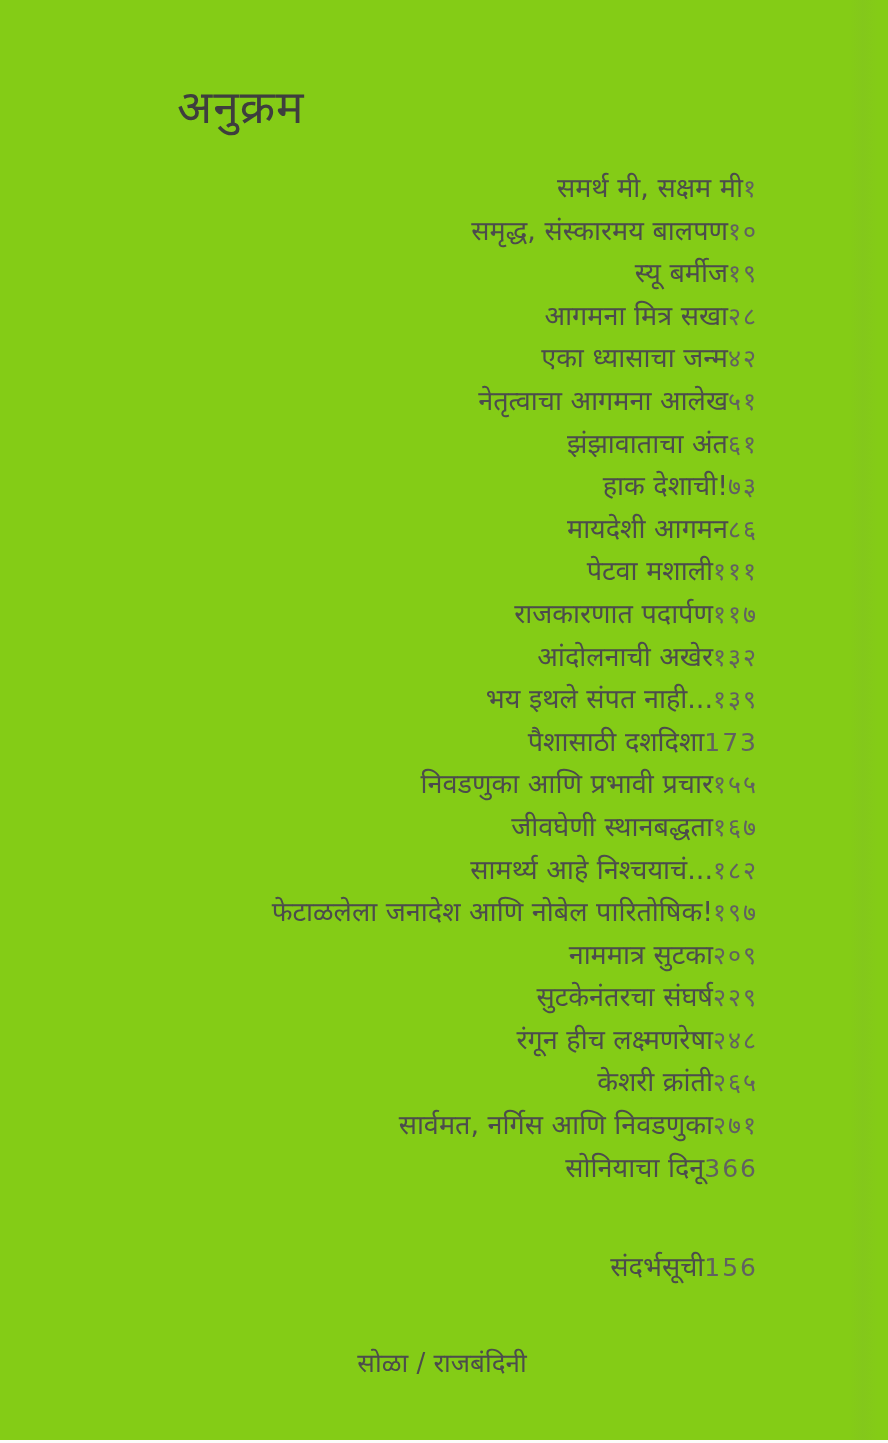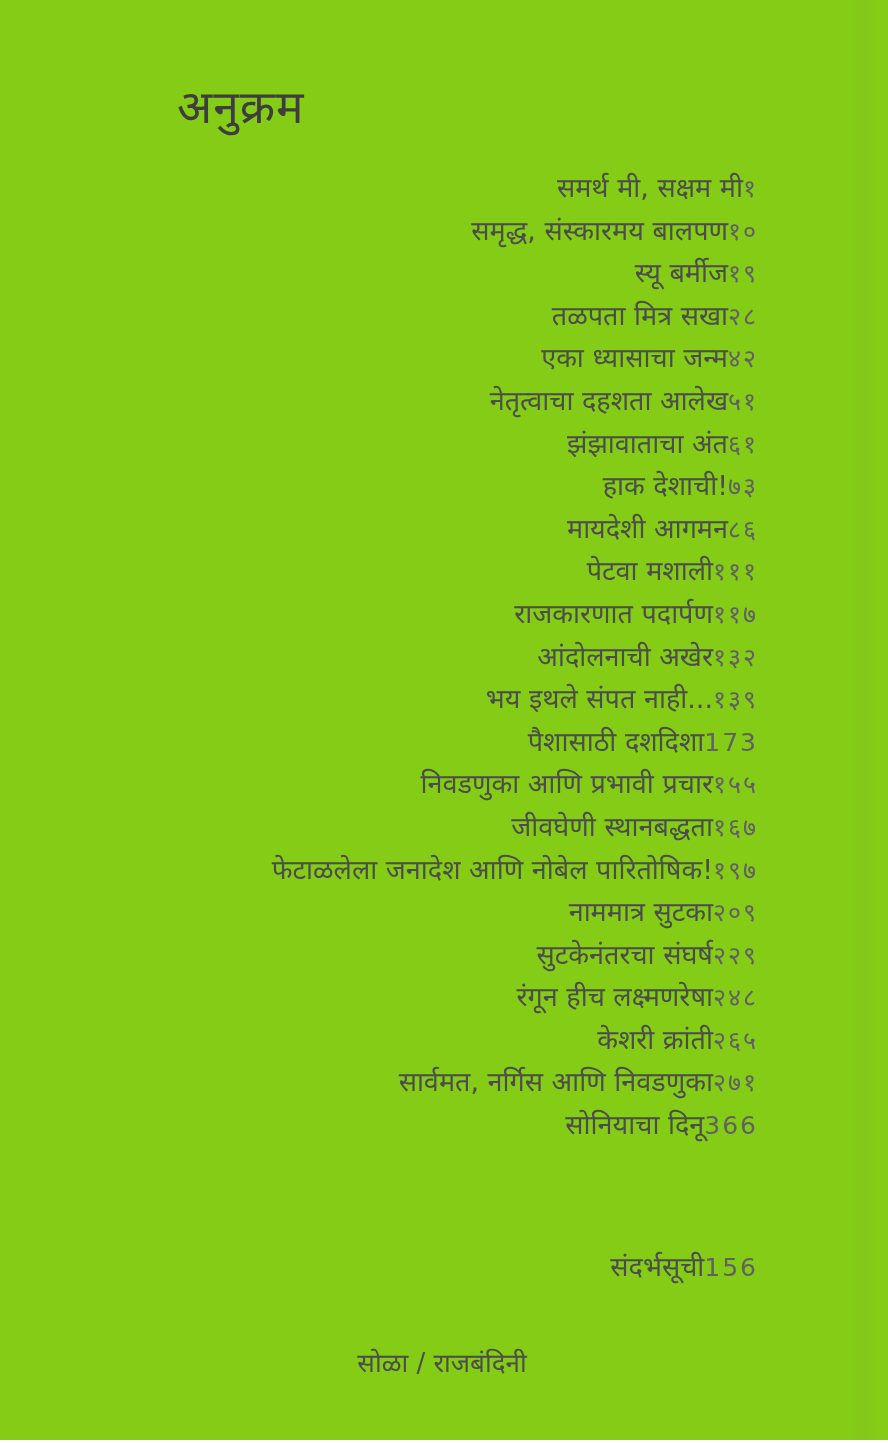--- a/index.html
+++ b/index.html
@@ -99,7 +99,7 @@
   </div>
 
   <div class="toc-row">
-    <span class="chapter-label">तळपता मित्र सखा</span>
+    <span class="chapter-label">आगमना मित्र सखा</span>
     <span class="chapter-page">२८</span>
   </div>
 

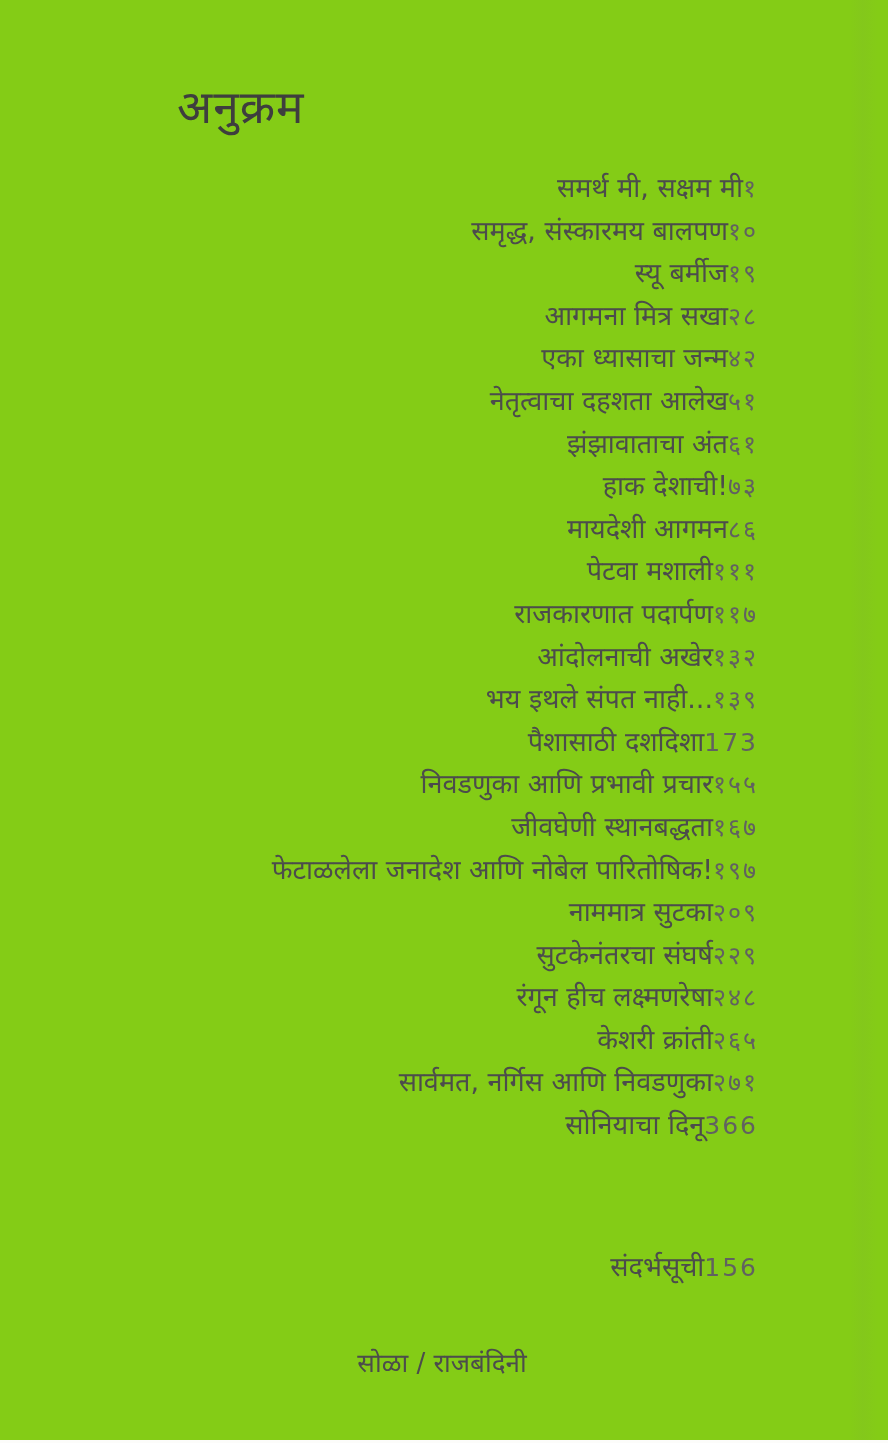--- a/index.html
+++ b/index.html
@@ -109,7 +109,7 @@
   </div>
 
   <div class="toc-row">
-    <span class="chapter-label">नेतृत्वाचा दहशता आलेख</span>
+    <span class="chapter-label">नेतृत्वाचा आगमना आलेख</span>
     <span class="chapter-page">५१</span>
   </div>
 

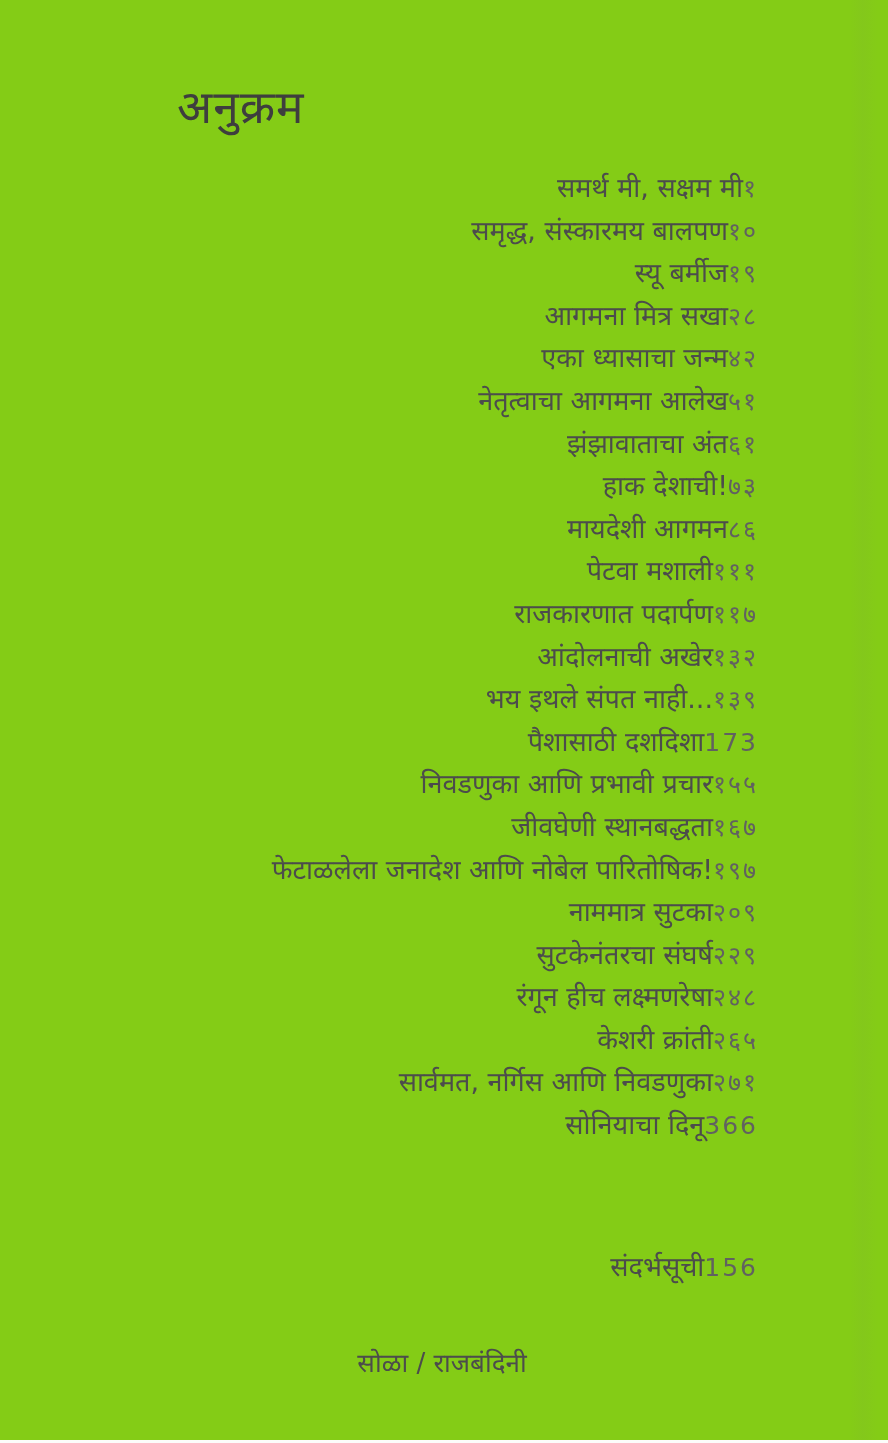--- a/index.html
+++ b/index.html
@@ -164,6 +164,10 @@
     <span class="chapter-page">१६७</span>
   </div>
 
+  <div class="toc-row">
+    <span class="chapter-label">सामर्थ्य आहे निश्चयाचं...</span>
+    <span class="chapter-page">१८२</span>
+  </div>
 
   <div class="toc-row">
     <span class="chapter-label">फेटाळलेला जनादेश आणि नोबेल पारितोषिक!</span>

